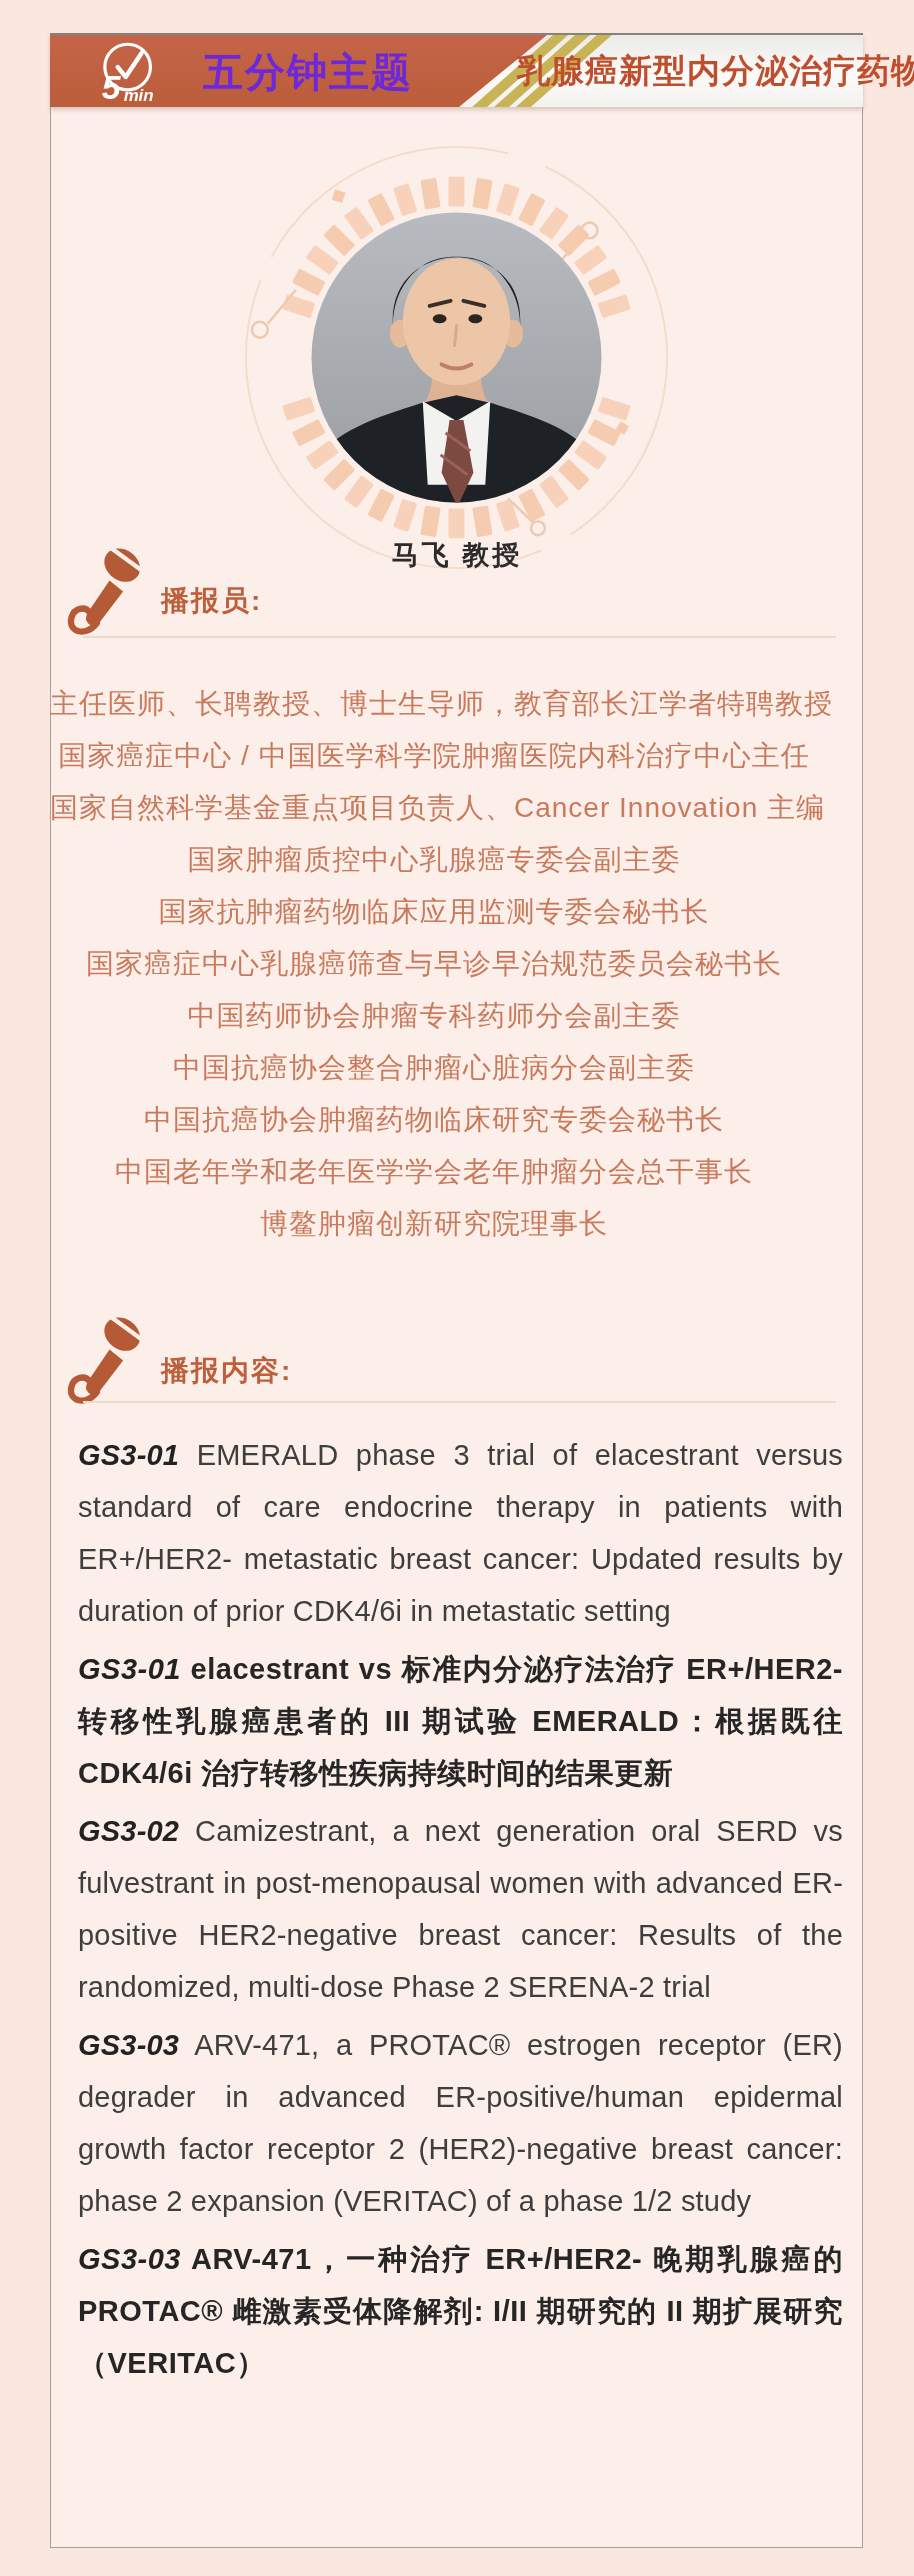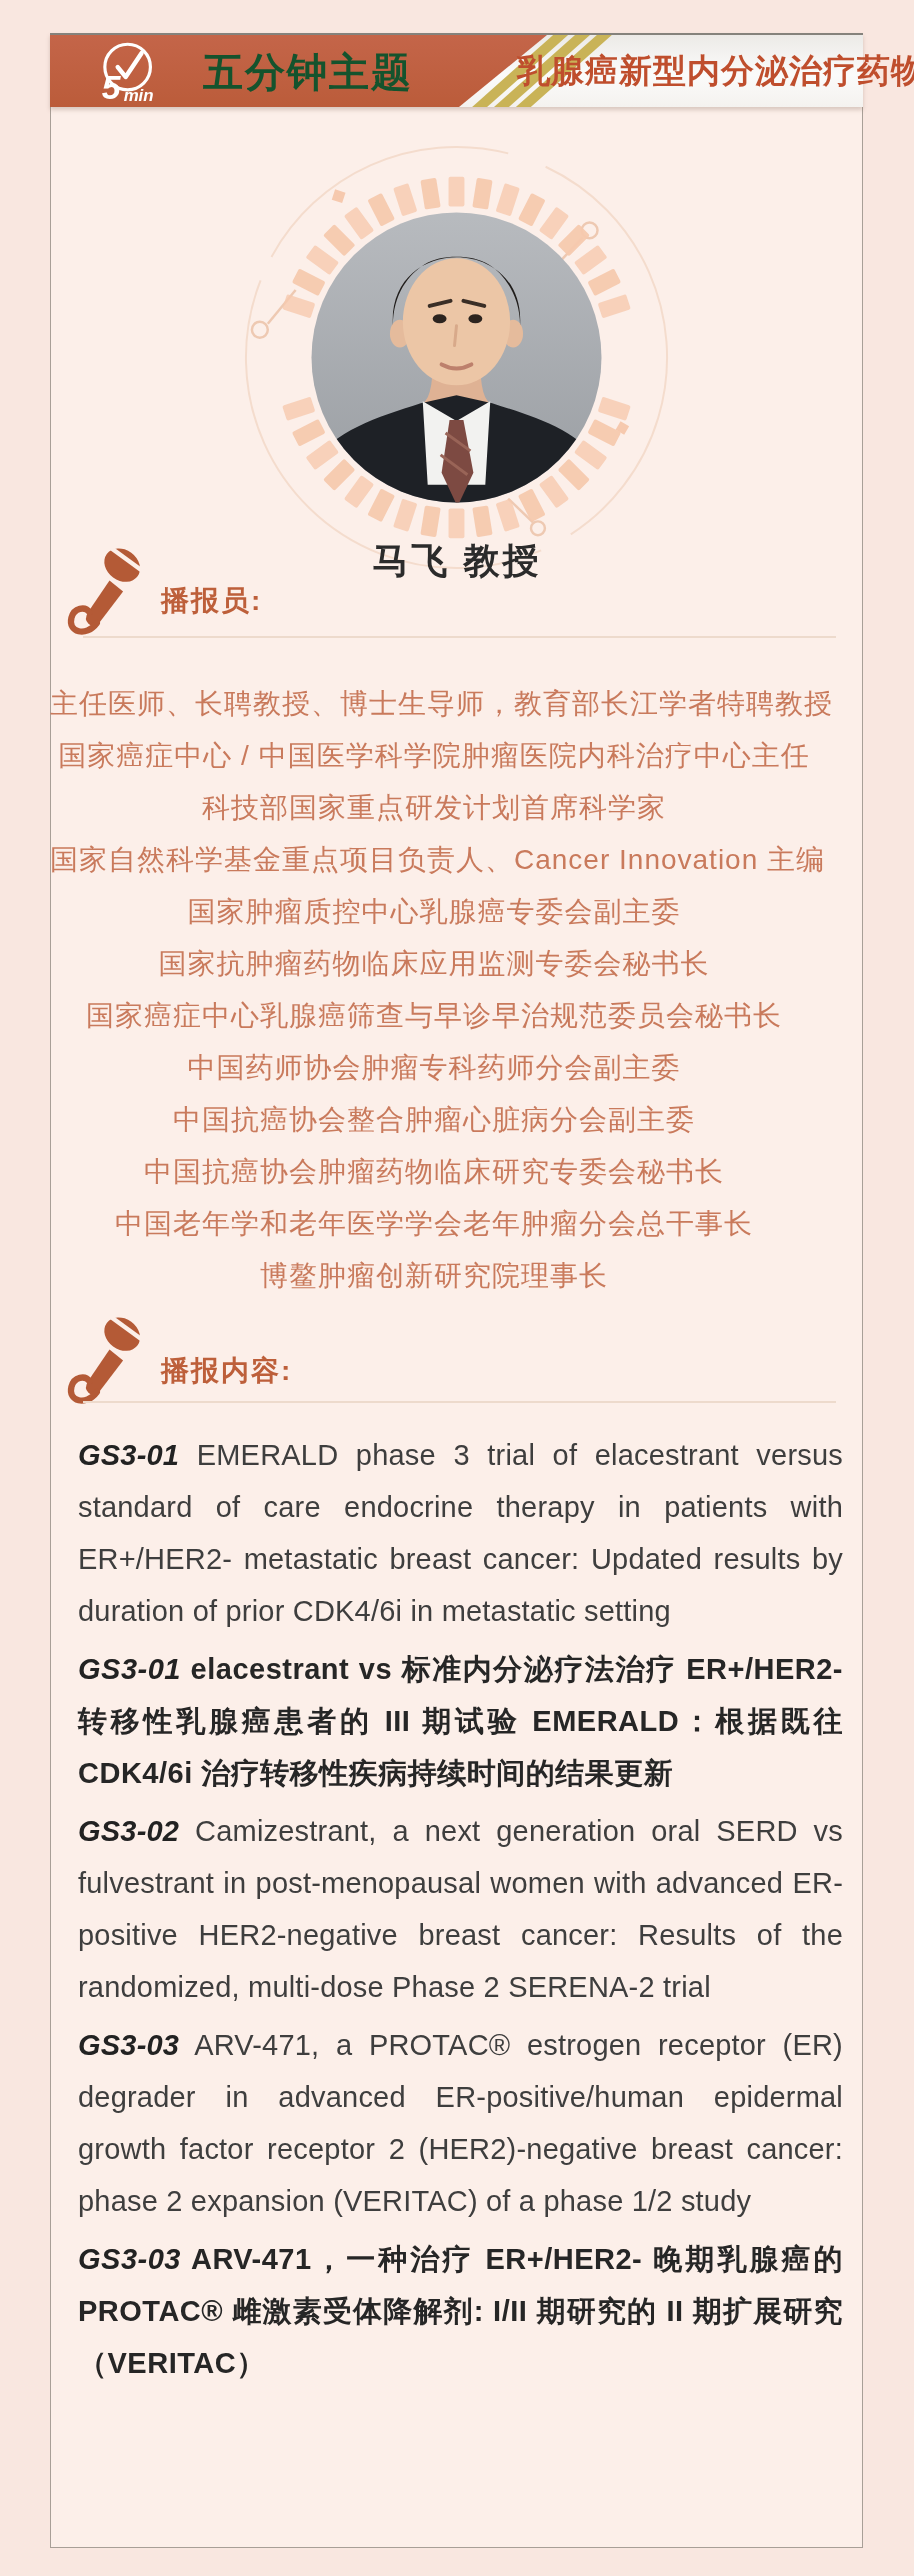--- a/index.html
+++ b/index.html
@@ -36,7 +36,7 @@
   }
   .logo{position:absolute;left:38px;top:4px;display:flex;align-items:center;}
   .logo-label{
-    color:#14532d;font-size:40px;font-weight:700;letter-spacing:2px;
+    color:#6d28d9;font-size:40px;font-weight:700;letter-spacing:2px;
     margin-left:8px;line-height:66px;white-space:nowrap;
   }
   

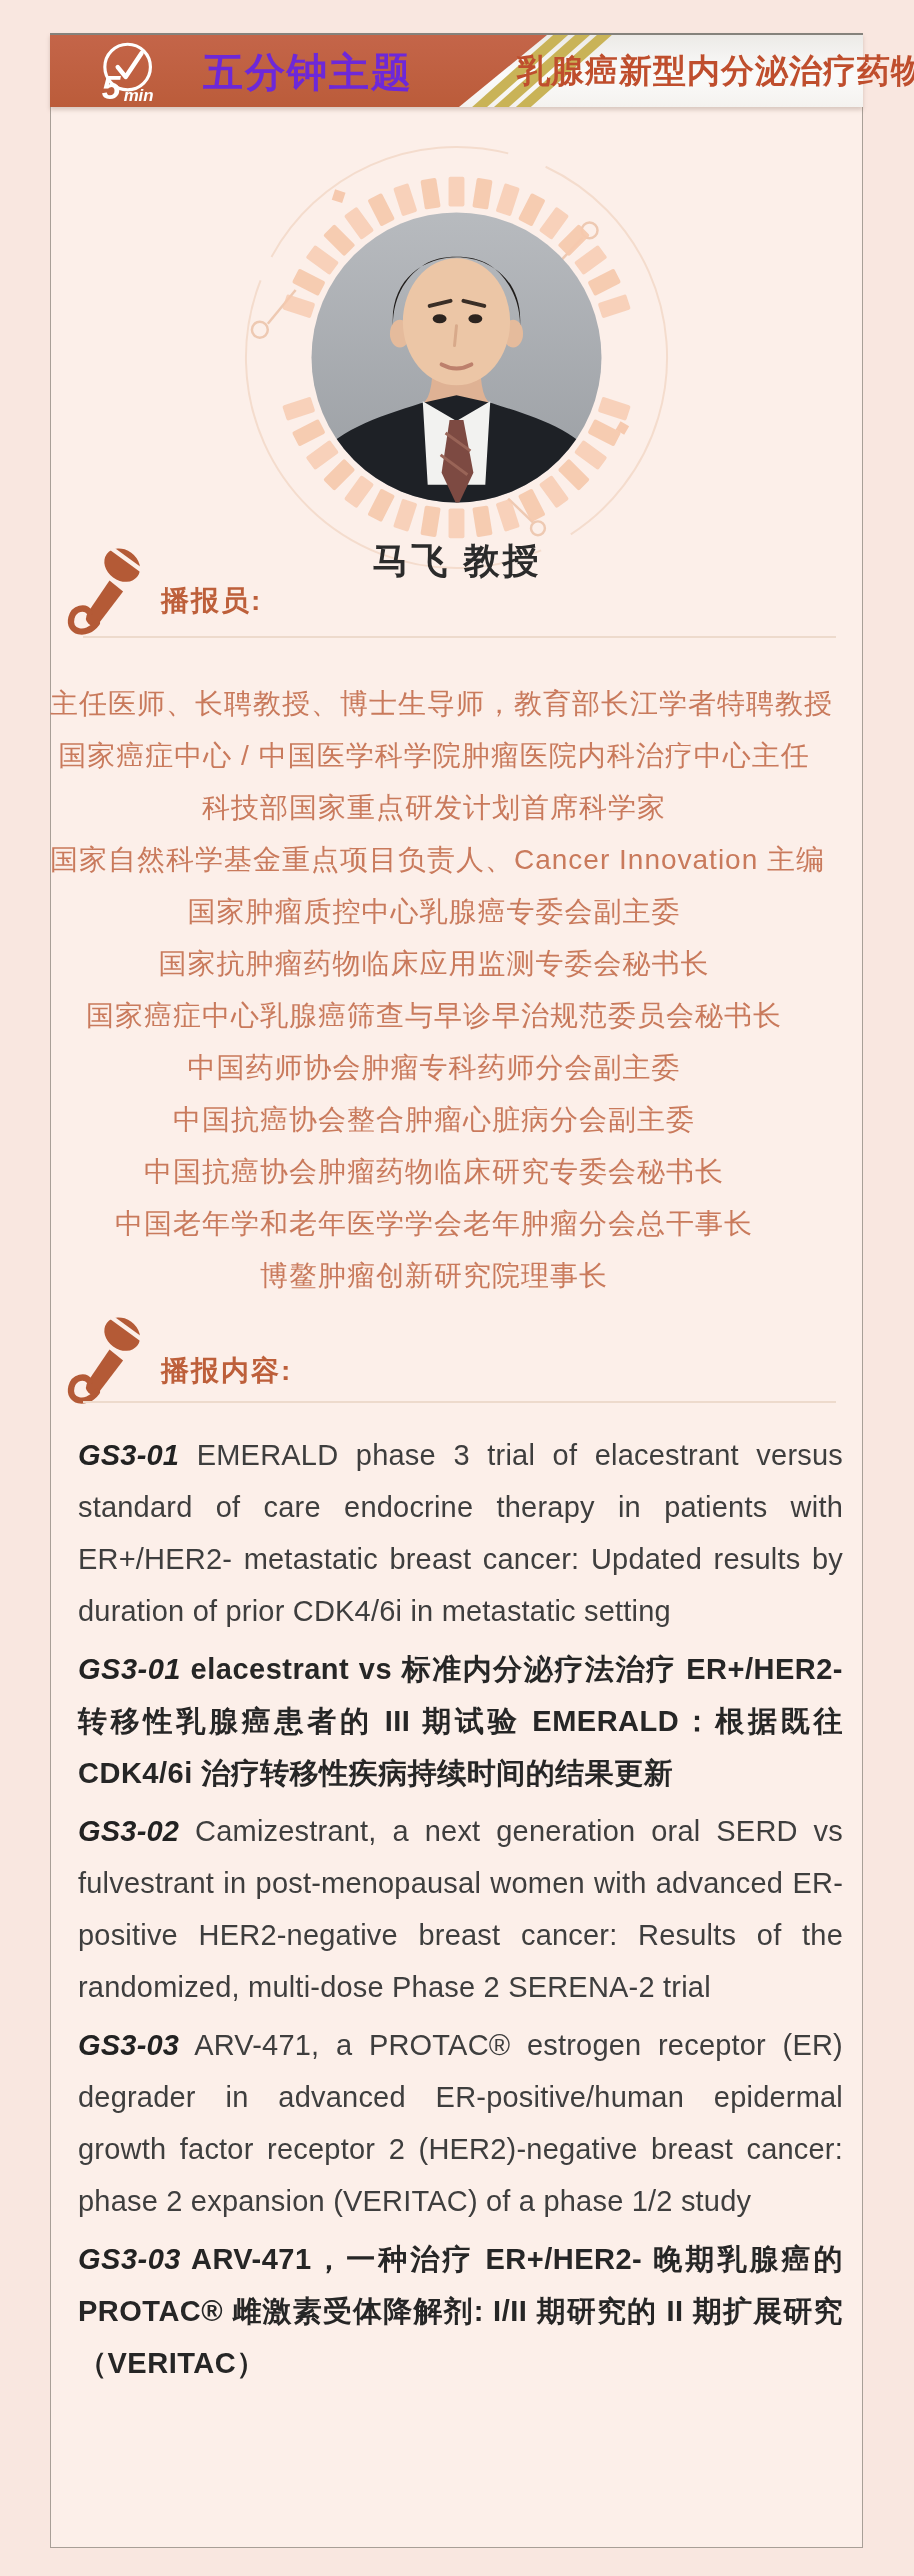--- a/index.html
+++ b/index.html
@@ -52,7 +52,7 @@
   .sec-label.content{top:1352px;}
   .presenter-name{
     position:absolute;left:0;width:914px;top:537px;text-align:center;
-    font-size:36px;font-weight:700;color:#2b2b2b;letter-spacing:3px;
+    font-size:27px;font-weight:700;color:#2b2b2b;letter-spacing:3px;
   }
   .divider{position:absolute;left:83px;width:753px;height:2px;background:#eddacc;}
   .divider.d1{top:636px;}

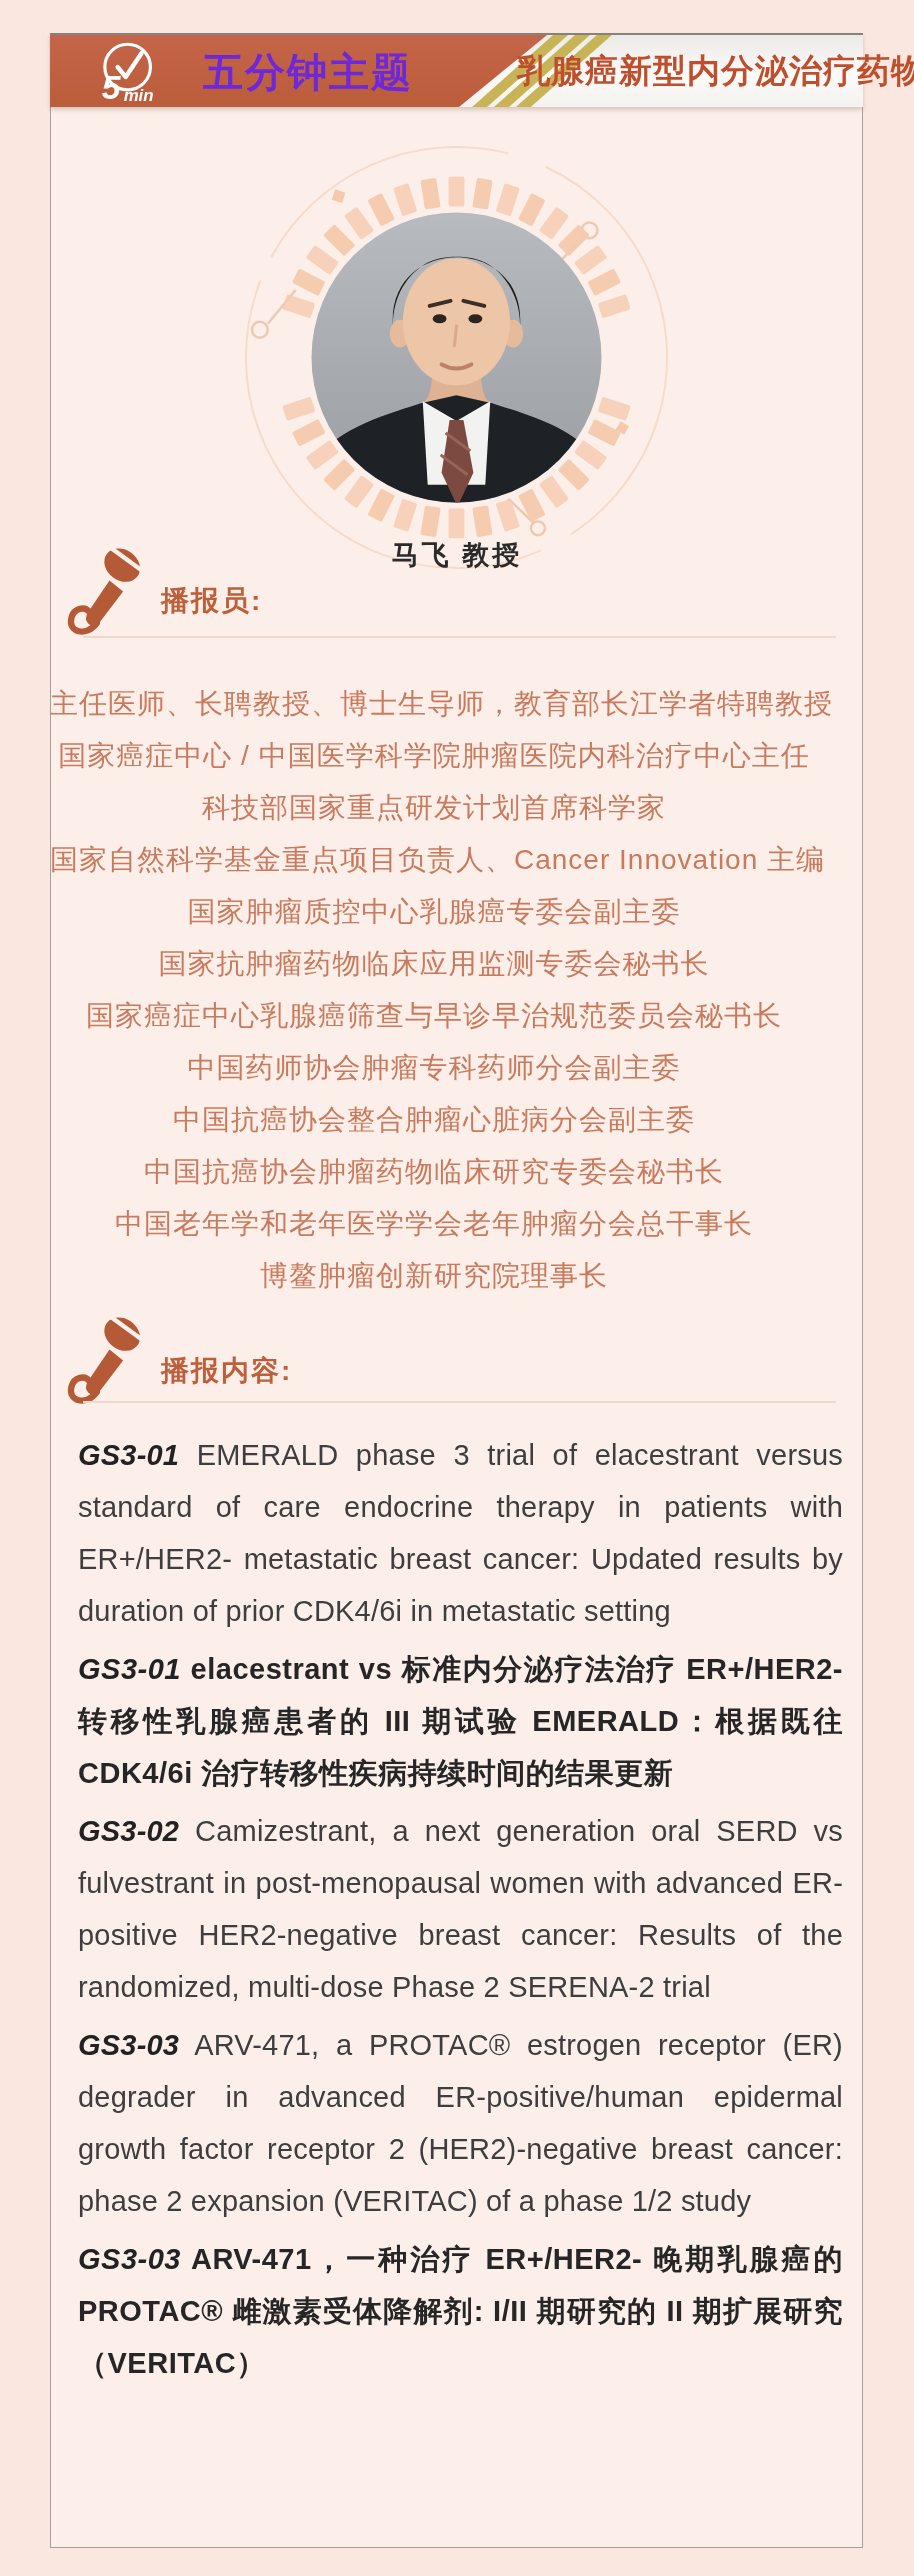--- a/index.html
+++ b/index.html
@@ -203,7 +203,6 @@
 
     <div class="cred">国家癌症中心 / 中国医学科学院肿瘤医院内科治疗中心主任</div>
 
-    <div class="cred">科技部国家重点研发计划首席科学家</div>
 
     <div class="cred">国家自然科学基金重点项目负责人、Cancer Innovation 主编</div>
 

